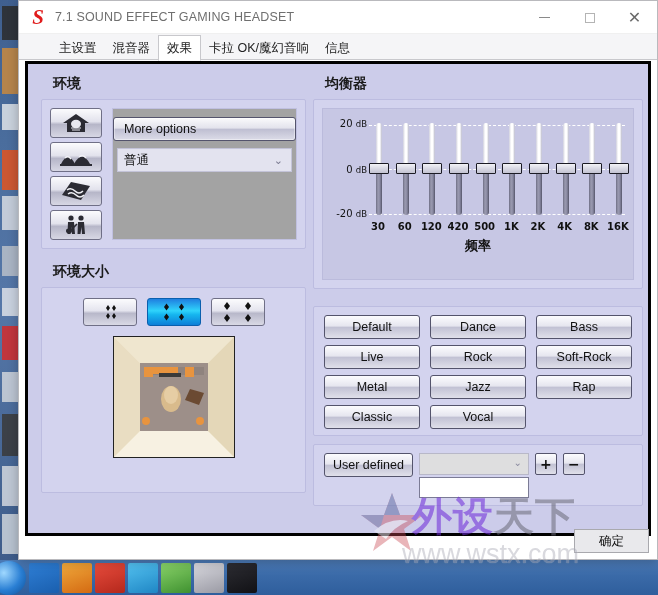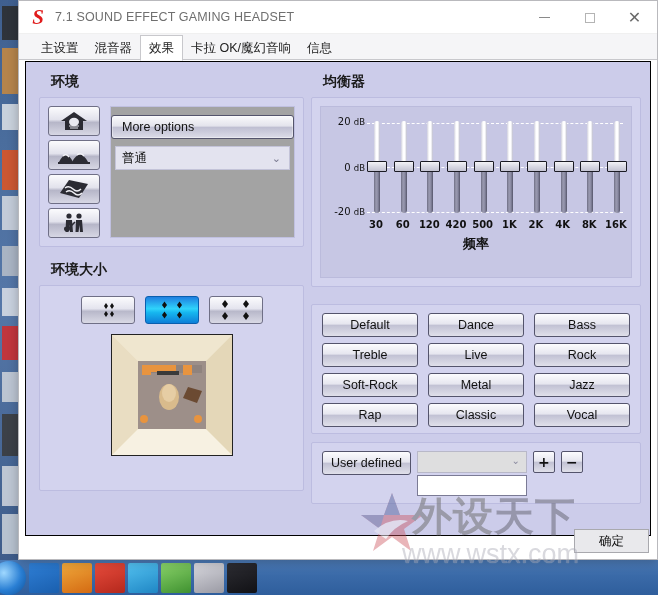--- a/index.html
+++ b/index.html
@@ -94,7 +94,7 @@
   #tab-bar {
     height: 26px; background: #f5f5f7;
     display: flex; align-items: flex-end;
-    padding-left: 14px; position: relative;
+    padding-left: 32px; position: relative;
   }
   #tab-bar::after {
     content: ""; position: absolute; left: 0; right: 0; bottom: 0;

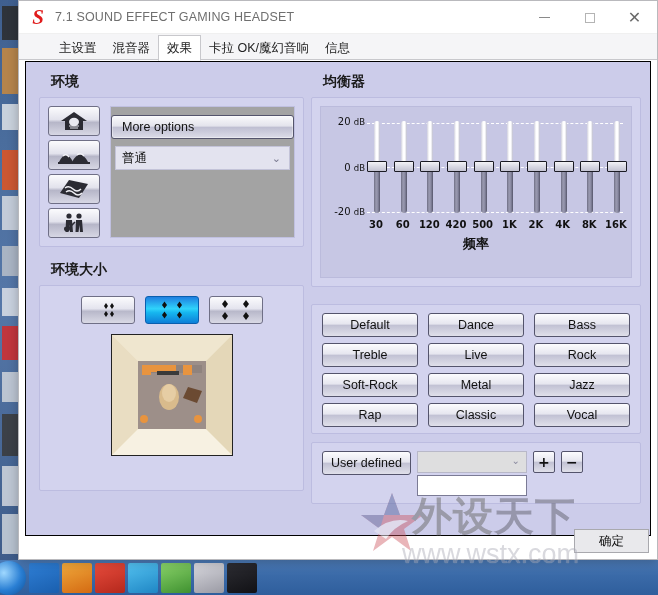--- a/index.html
+++ b/index.html
@@ -117,7 +117,7 @@
     position: absolute; left: 6px; top: 60px;
     width: 626px; height: 475px;
     background: #ccccea;
-    border: 1px solid #000000;
+    border: 3px solid #000000;
   }
   #main-inner { position: absolute; inset: 3px; }
 

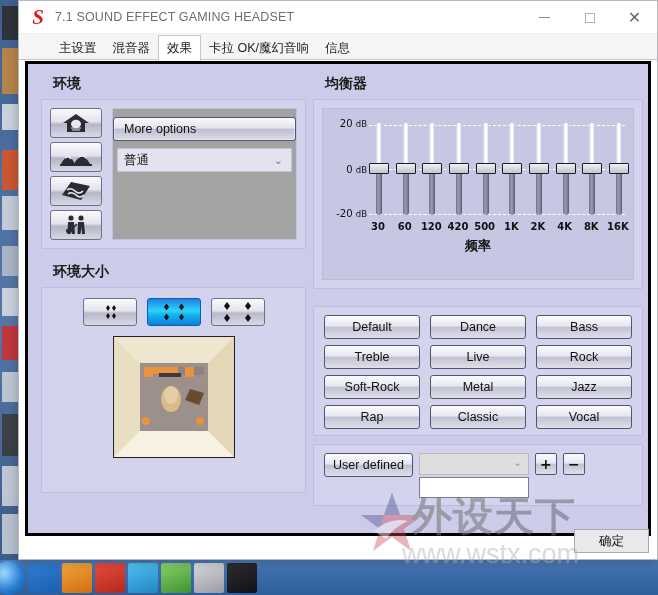--- a/index.html
+++ b/index.html
@@ -590,7 +590,6 @@
             <div class="preset-btn">Default</div>
             <div class="preset-btn">Dance</div>
             <div class="preset-btn">Bass</div>
-            <div class="preset-btn">Treble</div>
             <div class="preset-btn">Live</div>
             <div class="preset-btn">Rock</div>
             <div class="preset-btn">Soft-Rock</div>

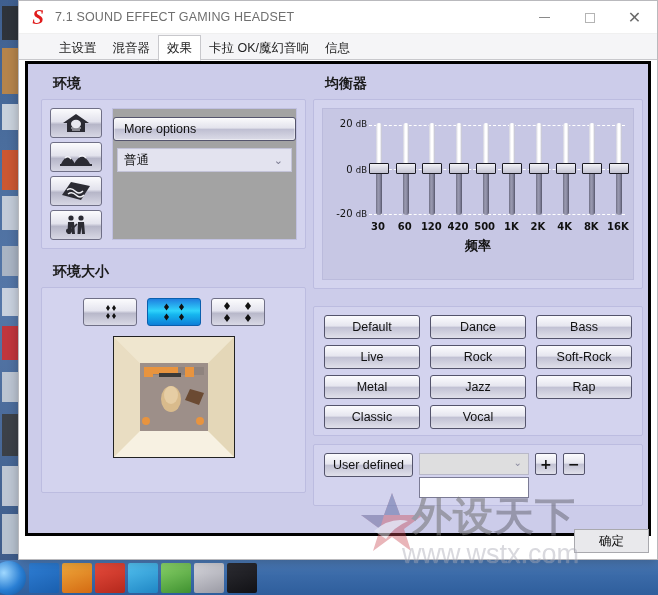--- a/index.html
+++ b/index.html
@@ -631,7 +631,7 @@
     <path d="M14 40 Q30 26 48 30 Q34 36 26 48 Z" fill="#f2f2f7" opacity=".9"></path>
   </svg>
   <div id="wm-text">
-    <span style="color:#737373">外设</span><span style="color:#6a6a78">天下</span>
+    <span style="color:#6d28d9">外设</span><span style="color:#6a6a78">天下</span>
   </div>
   <div id="wm-url">www.wstx.com</div>
 </div>

